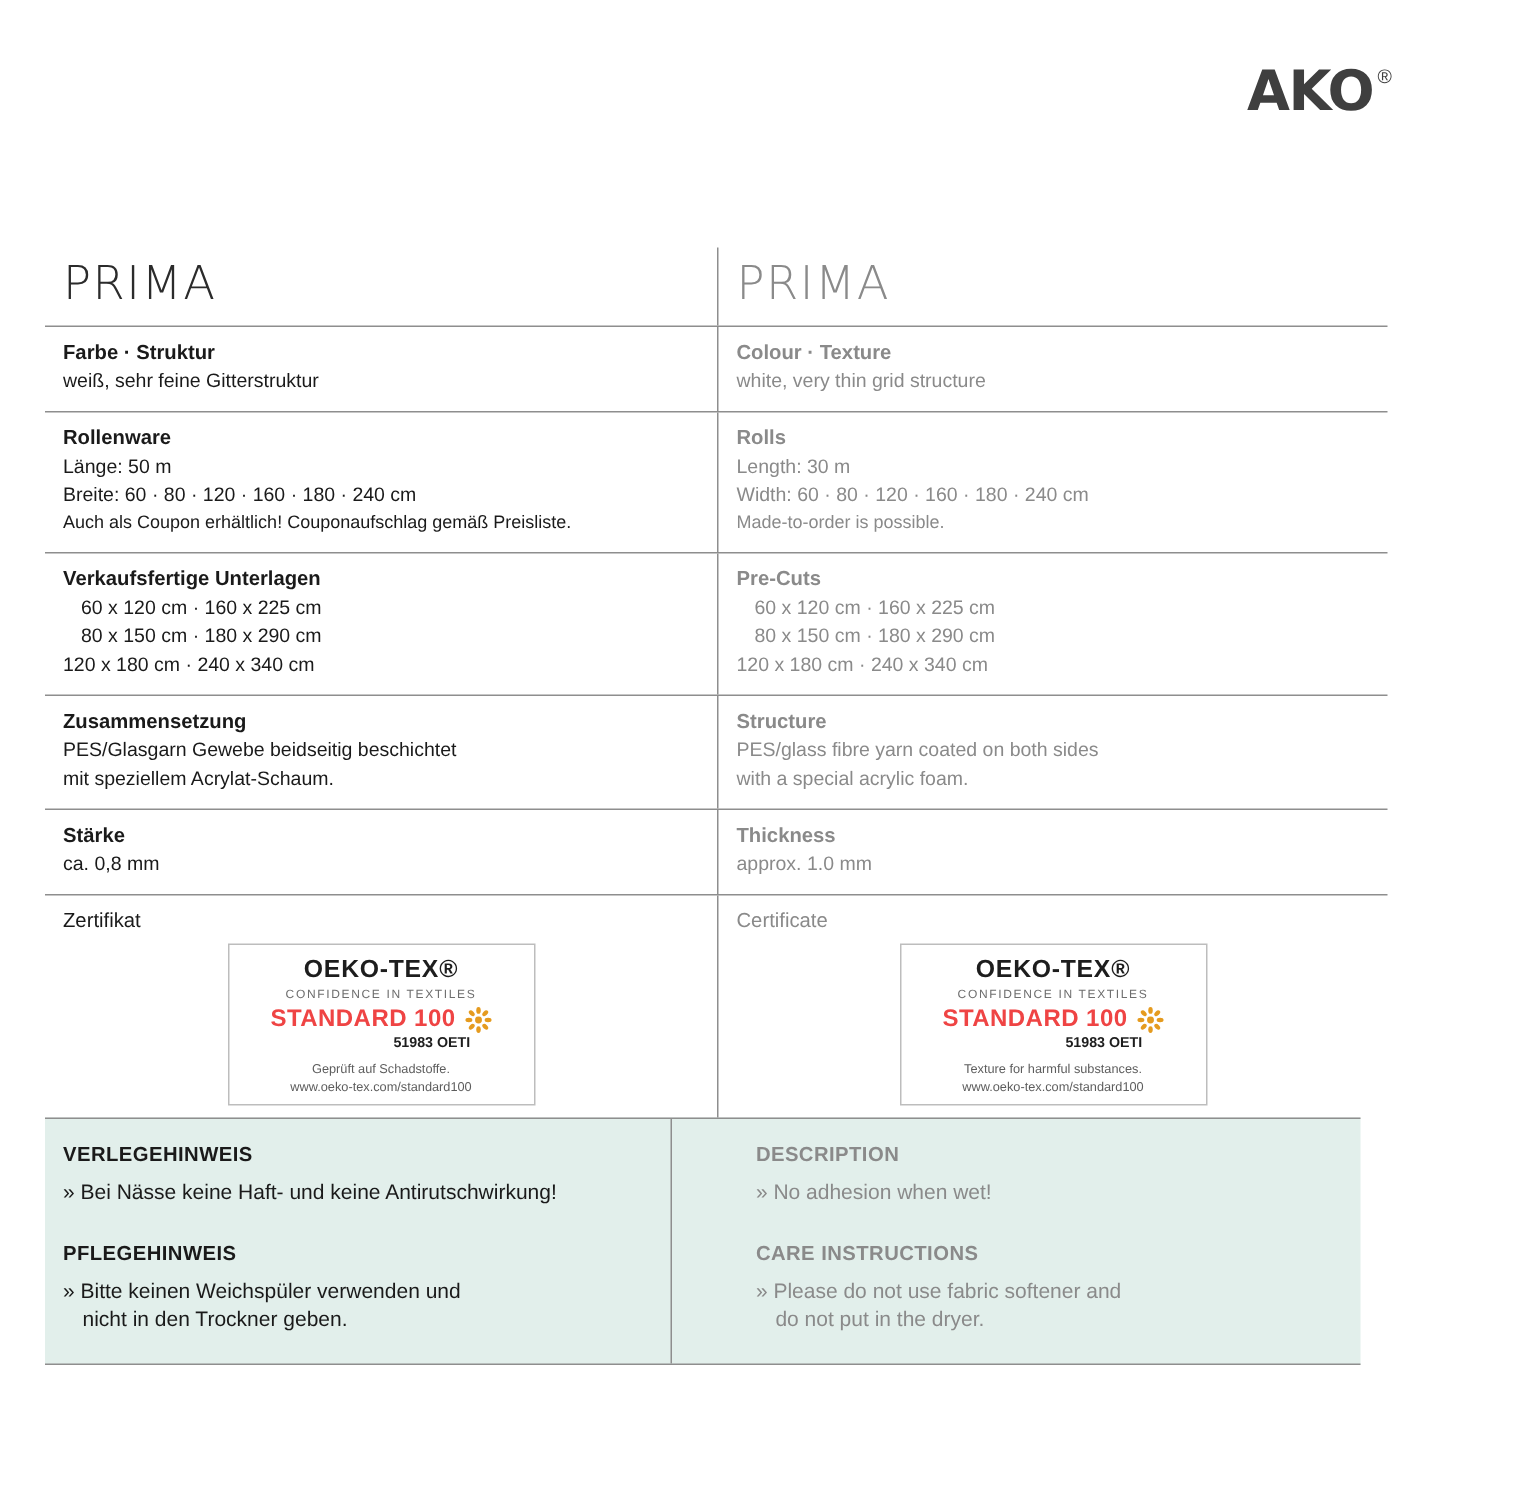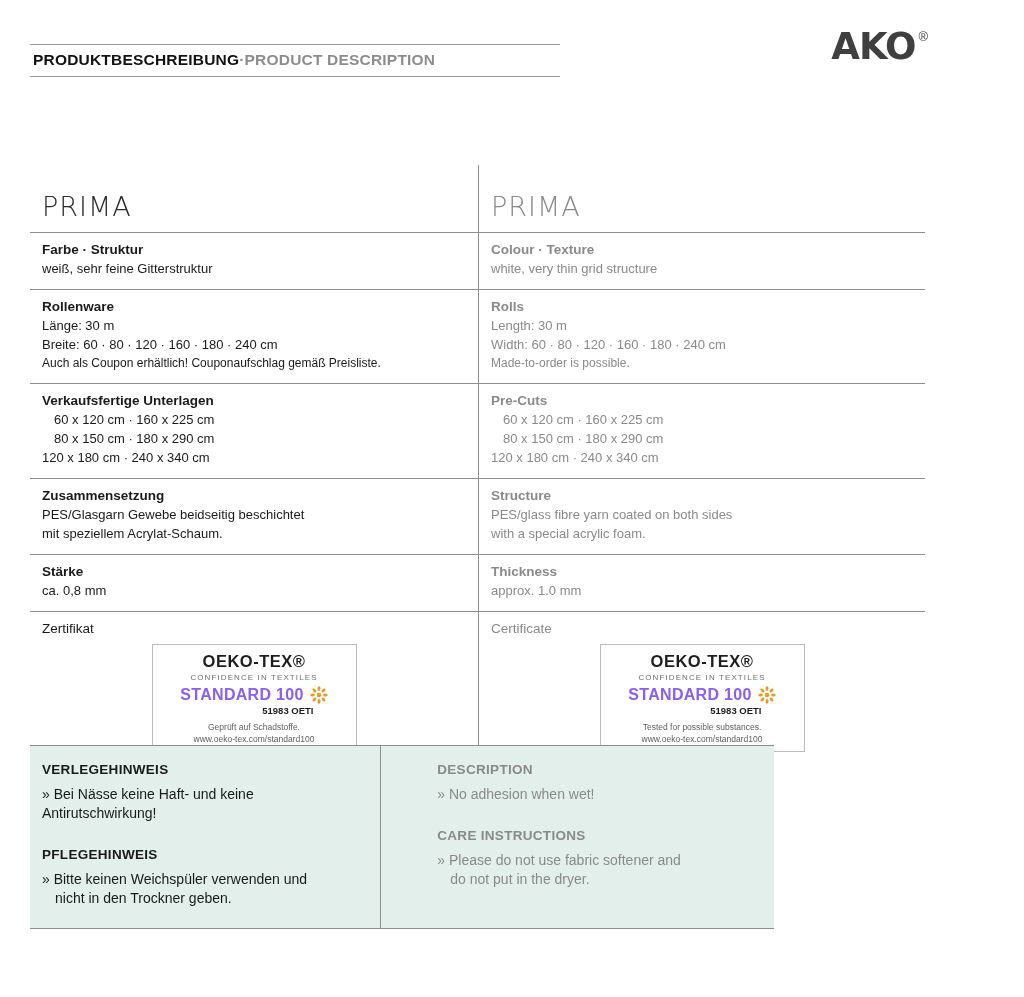--- a/index.html
+++ b/index.html
@@ -219,13 +219,6 @@
 
 <div class="page">
 
-  <div class="header">
-    <div class="header-rule-top"></div>
-    <div class="header-title">
-      <span class="de">PRODUKTBESCHREIBUNG</span><span class="sep">·</span><span class="en">PRODUCT DESCRIPTION</span>
-    </div>
-    <div class="header-rule-bottom"></div>
-  </div>
 
   <div class="logo">
     <span class="logo-text">AKO</span>

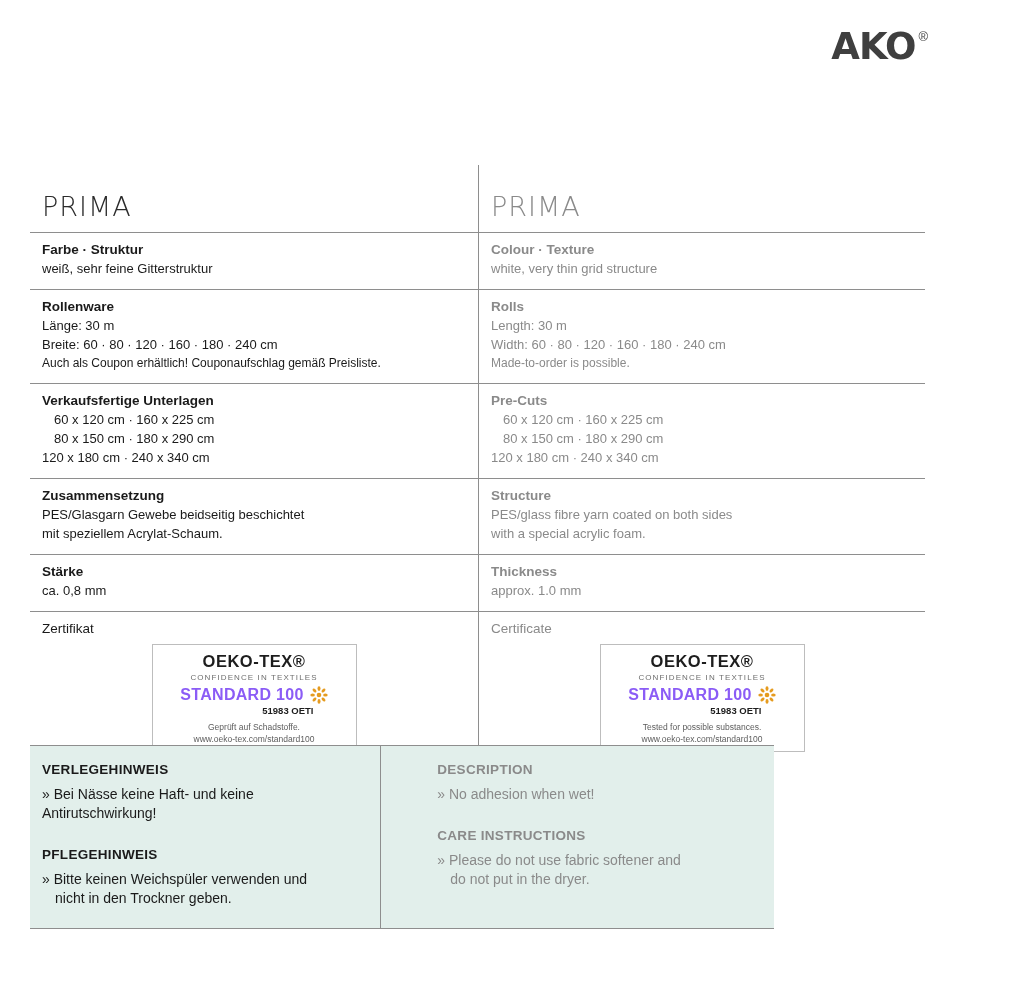--- a/index.html
+++ b/index.html
@@ -53,7 +53,7 @@
   .logo {
     position: absolute;
     right: 96px;
-    top: 28px;
+    top: 42px;
     display: flex;
     align-items: flex-start;
     justify-content: center;

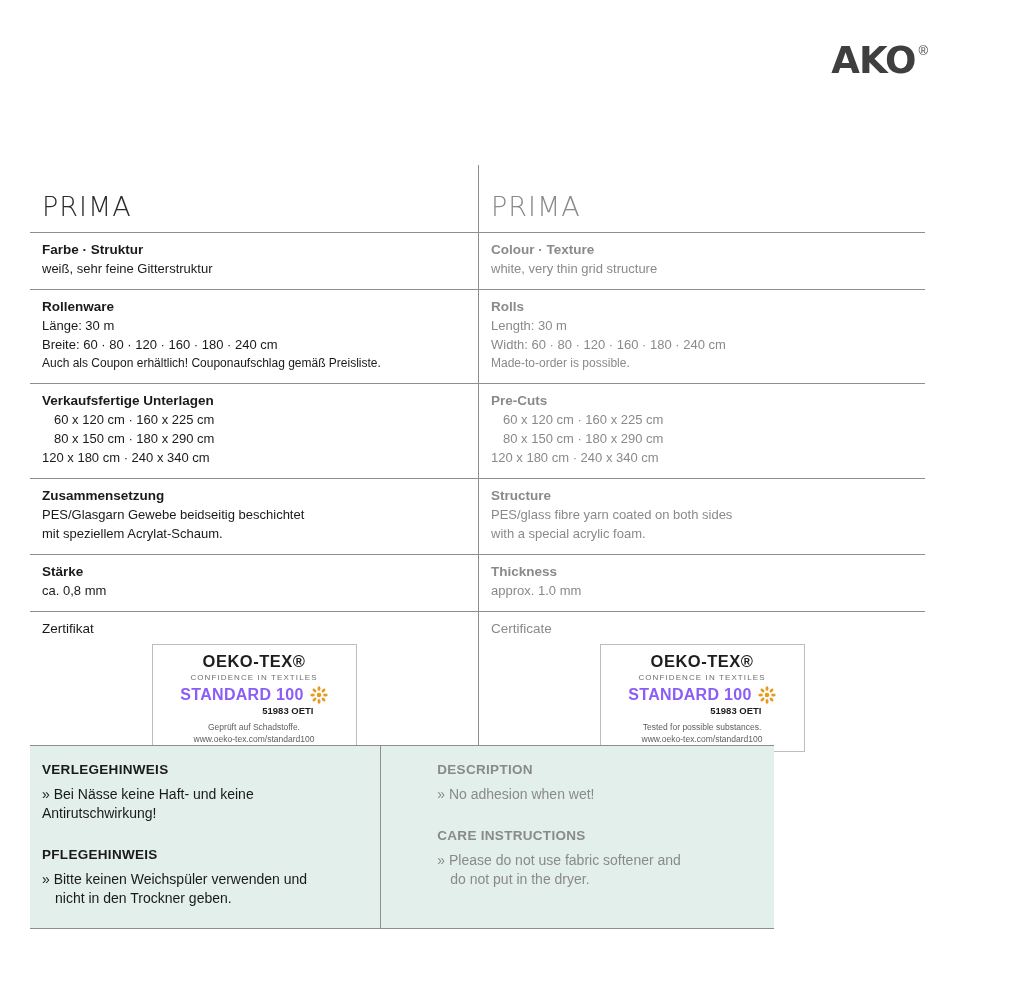--- a/index.html
+++ b/index.html
@@ -101,11 +101,10 @@
 
   .title-row .col { padding: 6px 12px 10px 12px; }
   .product-title {
-    font-size: 27px;
+    font-size: 31px;
     font-weight: 300;
     letter-spacing: 1px;
     font-family: "DejaVu Sans", sans-serif;
-    margin-top: 20px;
   }
   .product-title.de { color: #2b2b2b; }
   .product-title.en { color: #8a8a8a; }

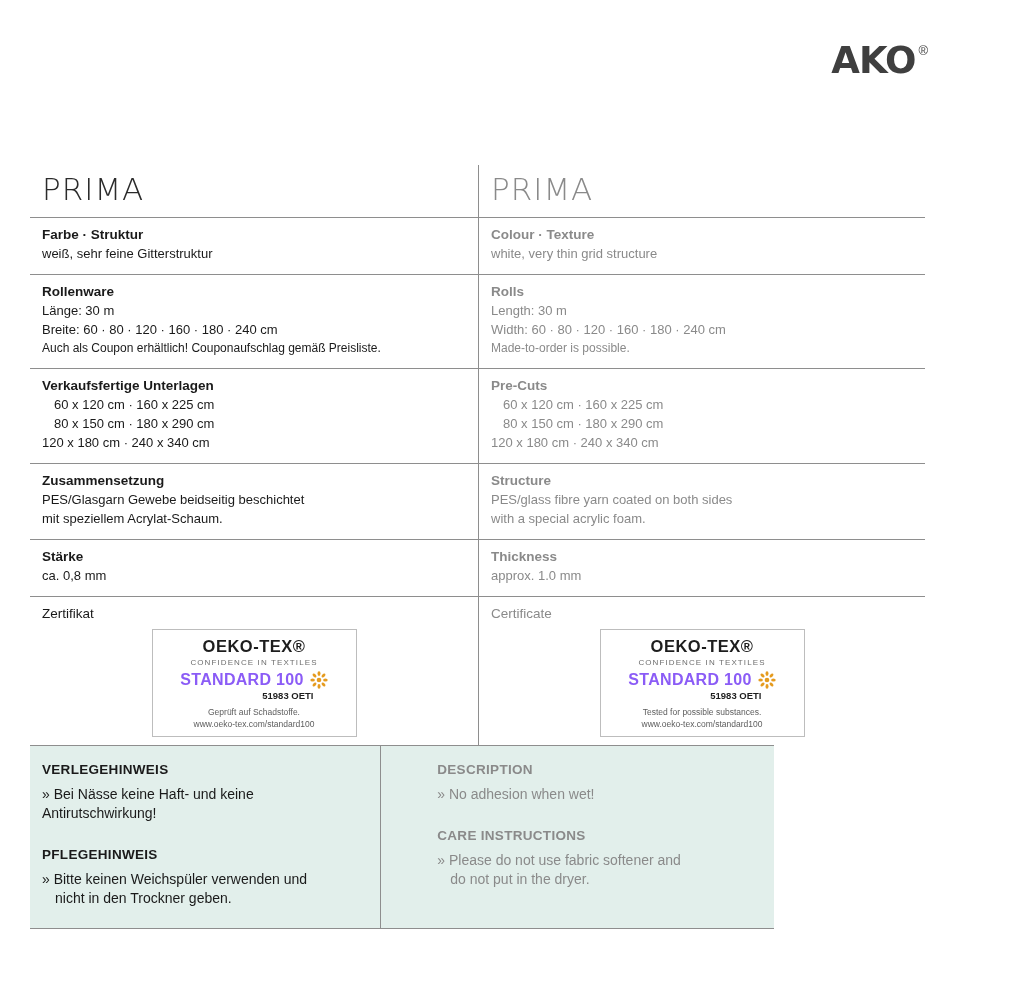--- a/index.html
+++ b/index.html
@@ -249,7 +249,7 @@
     <div class="row">
       <div class="col col-left de-text">
         <div class="field-label">Rollenware</div>
-        <div class="field-line">Länge: 30 m</div>
+        <div class="field-line">Länge: 50 m</div>
         <div class="field-line">Breite: 60 · 80 · 120 · 160 · 180 · 240 cm</div>
         <div class="field-line small">Auch als Coupon erhältlich! Couponaufschlag gemäß Preisliste.</div>
       </div>

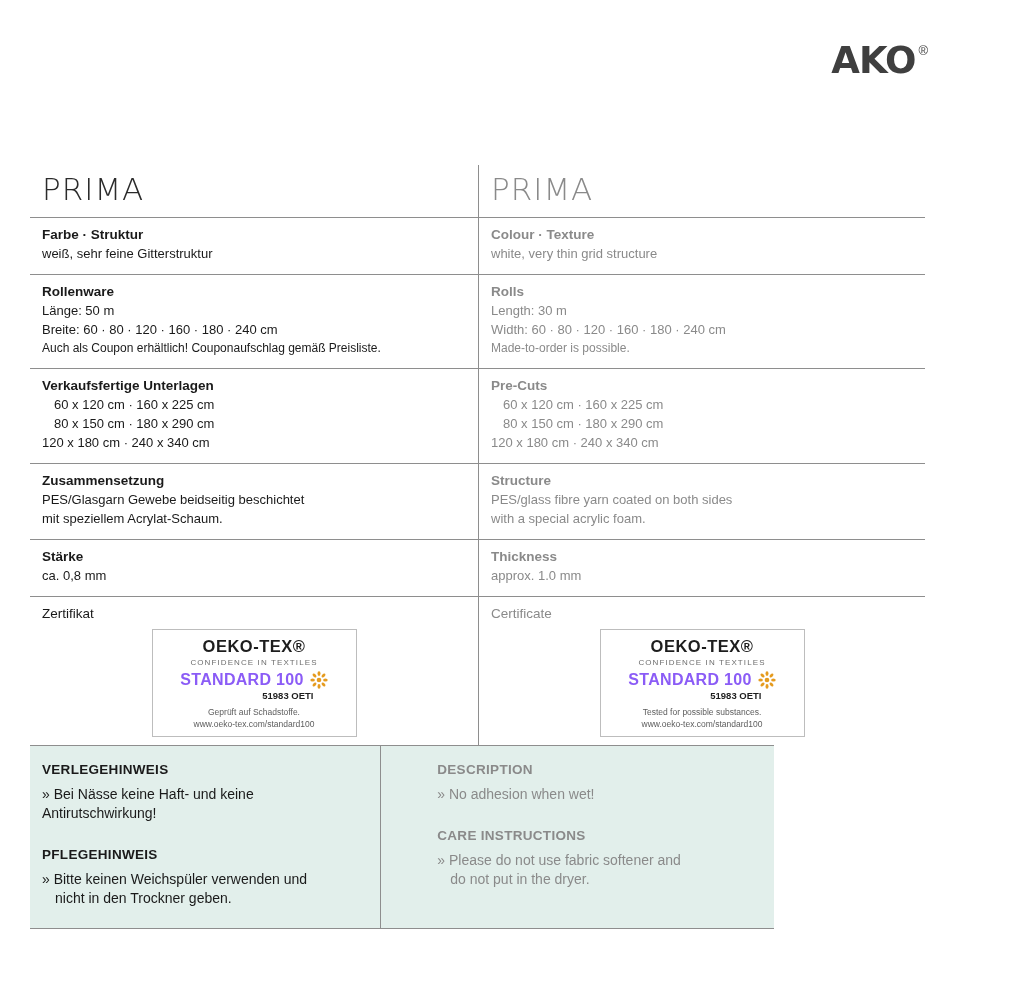--- a/index.html
+++ b/index.html
@@ -156,7 +156,7 @@
   .ot-std {
     font-size: 16px;
     font-weight: bold;
-    color: #8b5cf6;
+    color: #ef4444;
     letter-spacing: 0.3px;
   }
   .ot-flower {

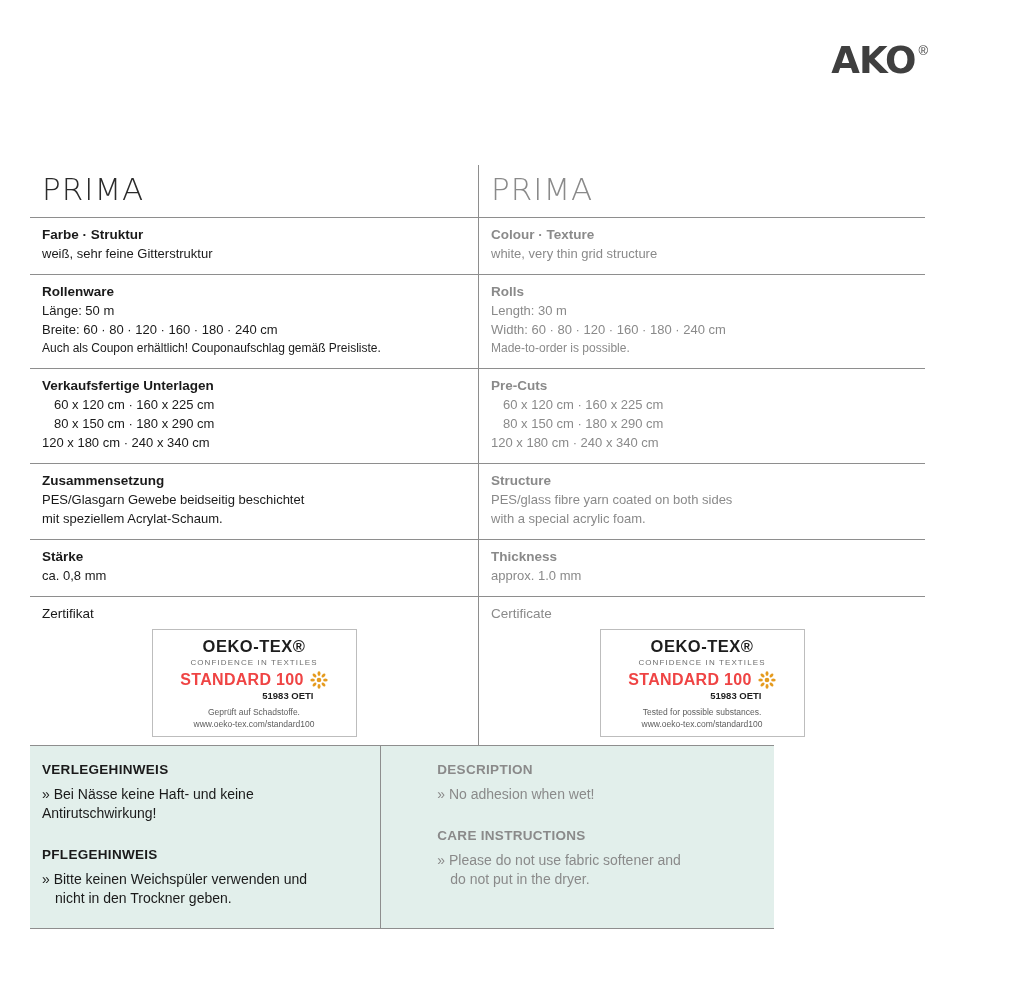--- a/index.html
+++ b/index.html
@@ -360,7 +360,7 @@
           </div>
           <div class="ot-num">51983 OETI</div>
           <div class="ot-foot">
-            <div>Tested for possible substances.</div>
+            <div>Texture for harmful substances.</div>
             <div>www.oeko-tex.com/standard100</div>
           </div>
         </div>

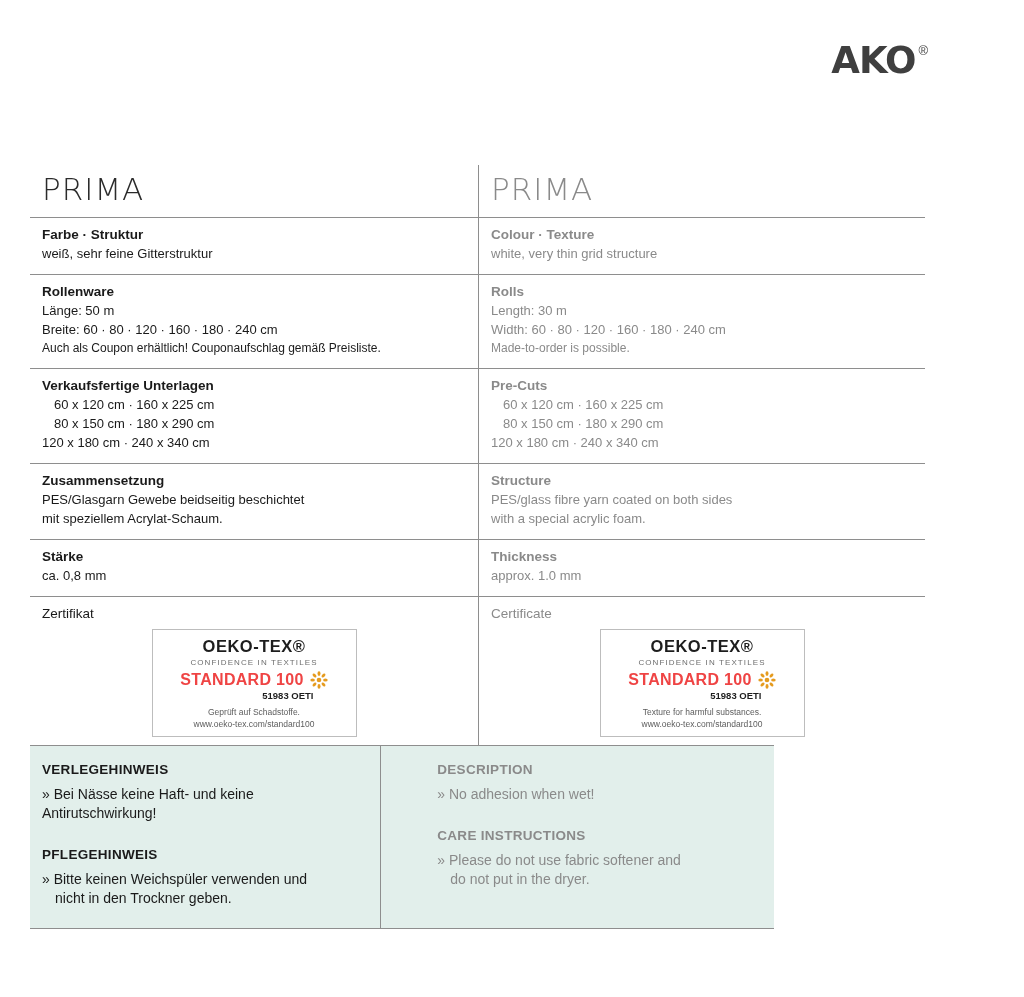--- a/index.html
+++ b/index.html
@@ -183,7 +183,7 @@
     position: absolute;
     left: 30px;
     top: 745px;
-    width: 744px;
+    width: 877px;
     background: #e2efeb;
     border-top: 1px solid #8e8e8e;
     border-bottom: 1px solid #8e8e8e;

